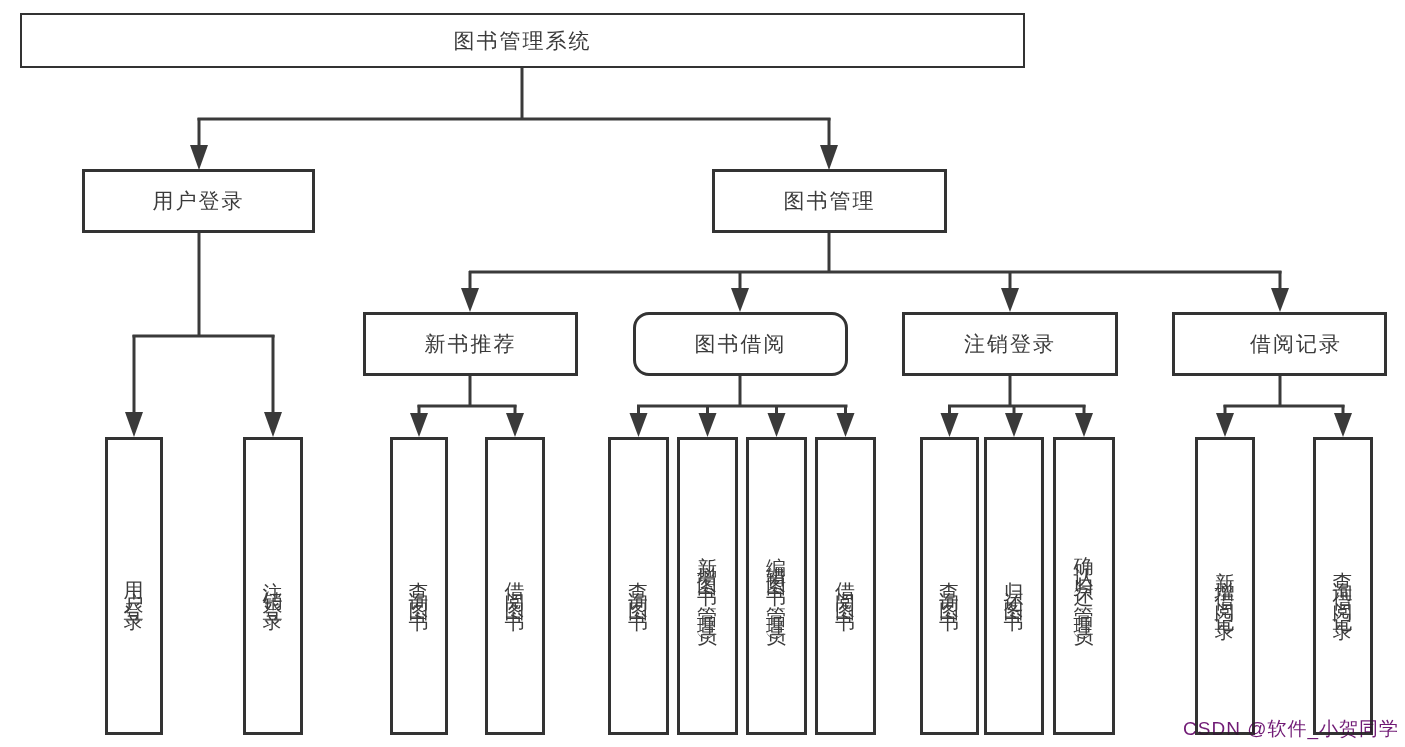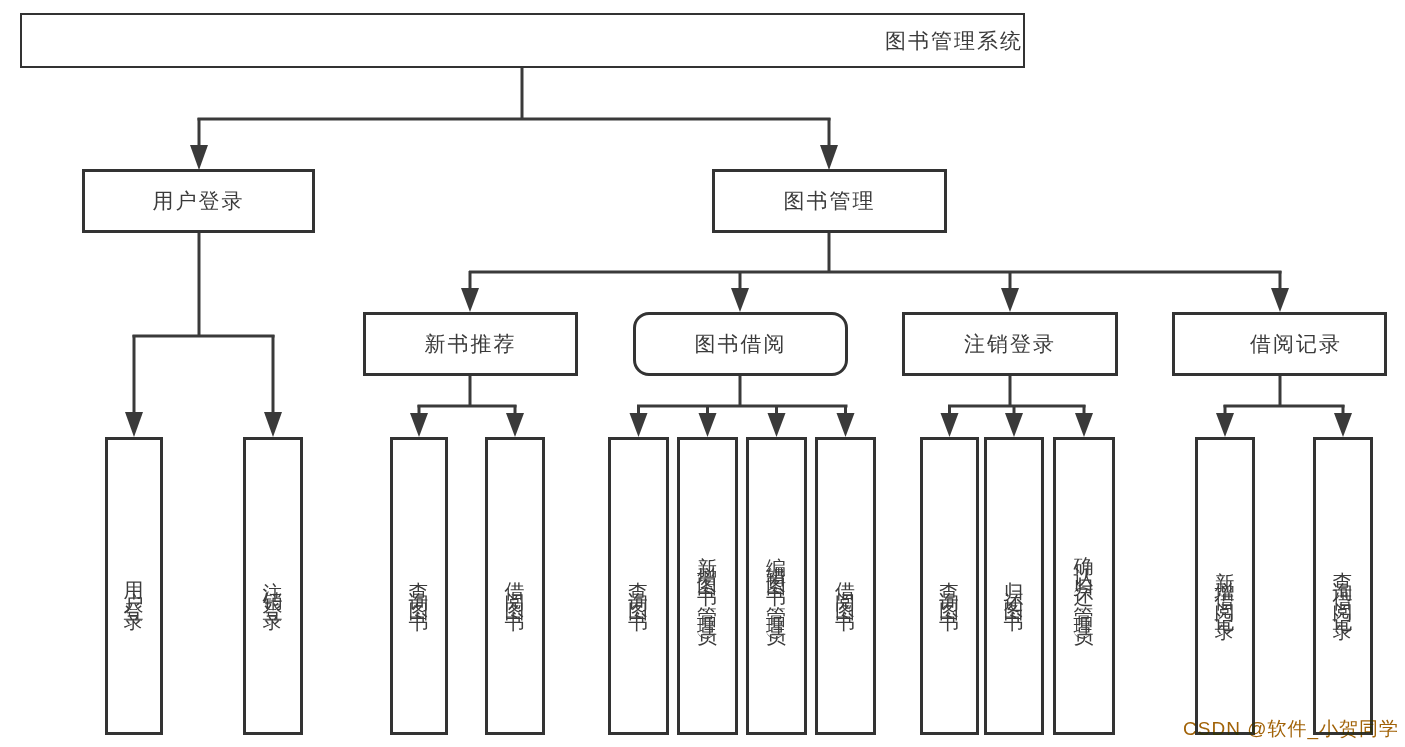--- a/index.html
+++ b/index.html
@@ -48,7 +48,6 @@
   }
   .root-box {
     border-width: 2px;
-    justify-content: flex-end;
   }
   .vbox span {
     writing-mode: vertical-rl;

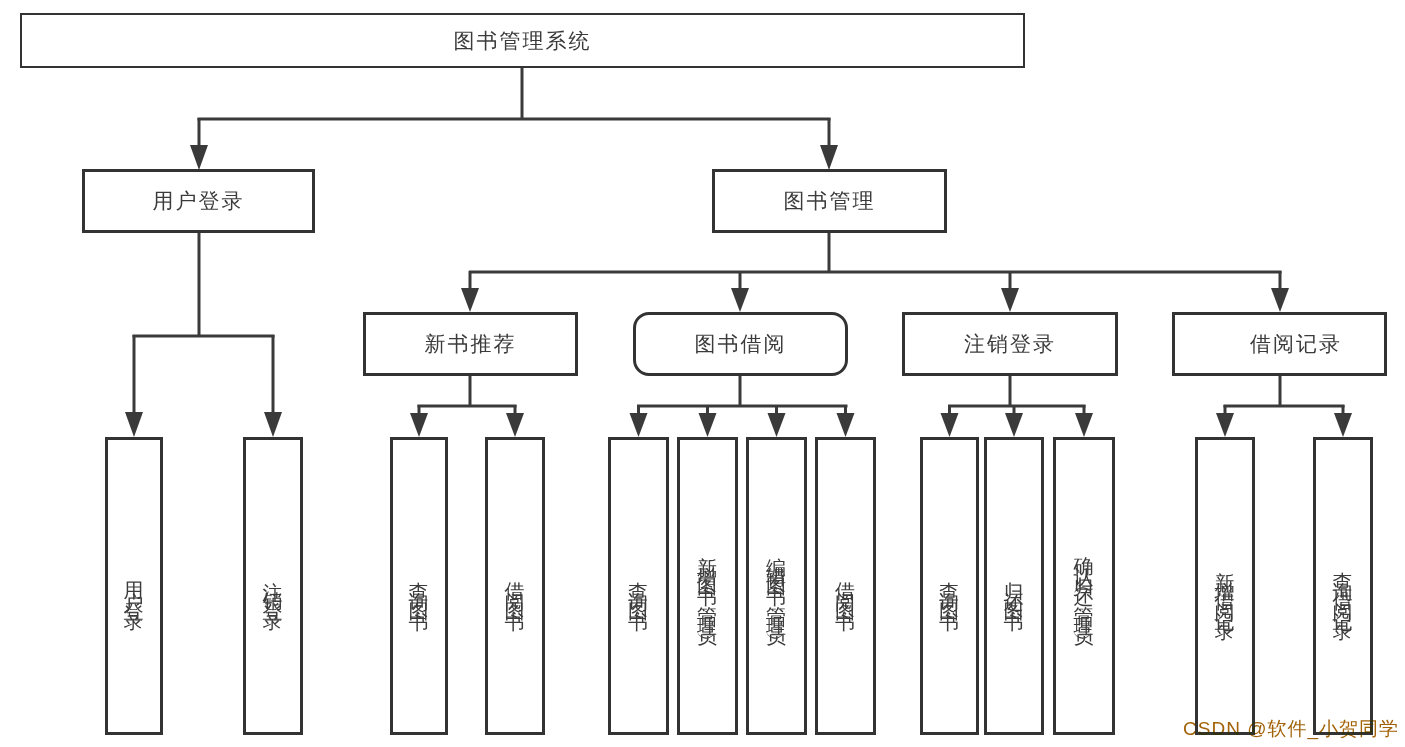--- a/index.html
+++ b/index.html
@@ -62,7 +62,7 @@
     right: 6px;
     top: 716px;
     font-size: 19px;
-    color: #a16207;
+    color: #701a75;
     letter-spacing: 1px;
     white-space: nowrap;
     mix-blend-mode: darken;

